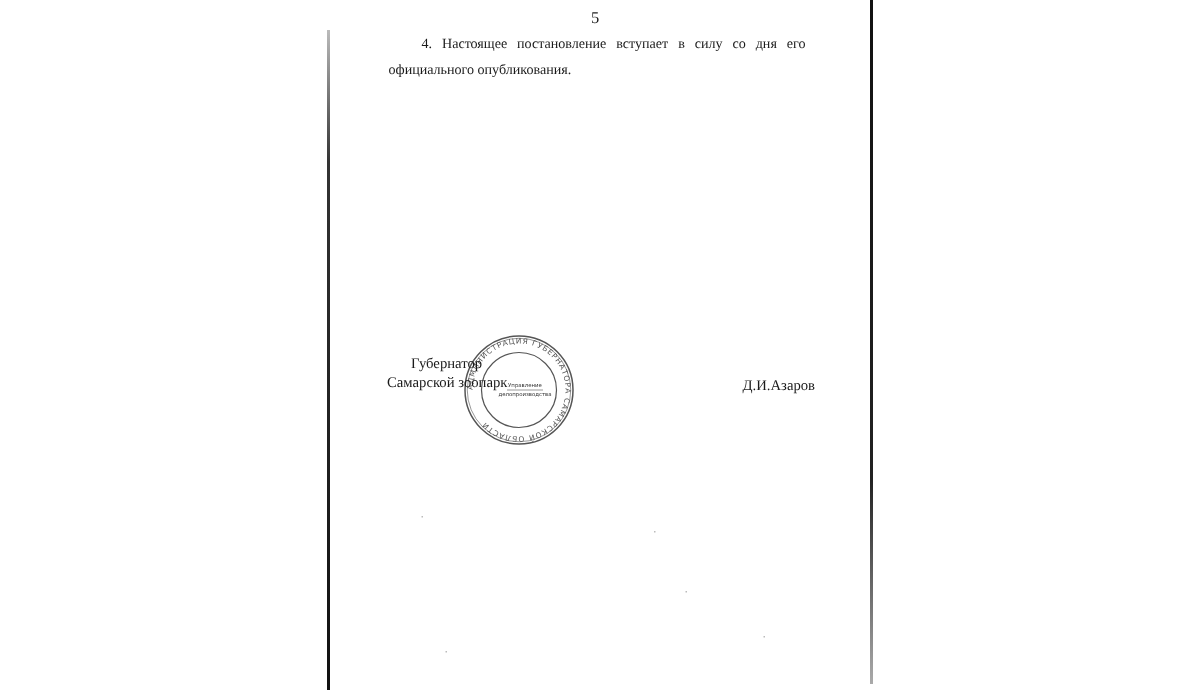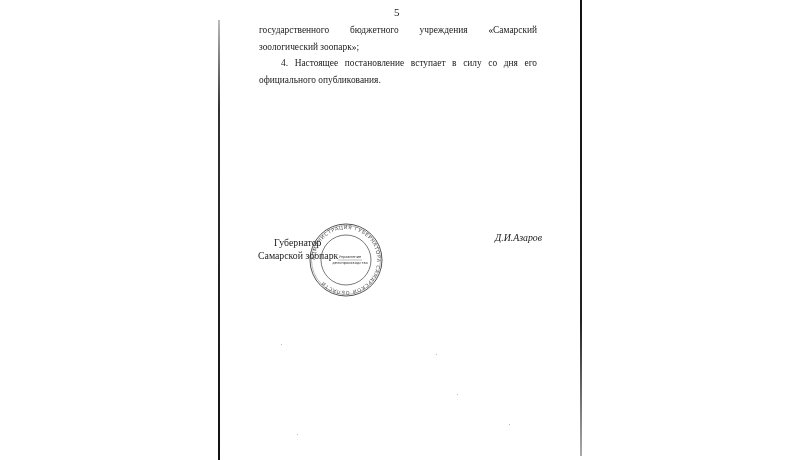--- a/index.html
+++ b/index.html
@@ -35,7 +35,6 @@
 <div class="page-number">5</div>
 
 <div class="body-text">
-  <p class="para">государственного бюджетного учреждения «Самарский зоологический зоопарк»;</p>
   <p class="para indent">4. Настоящее постановление вступает в силу со дня его официального опубликования.</p>
 </div>
 

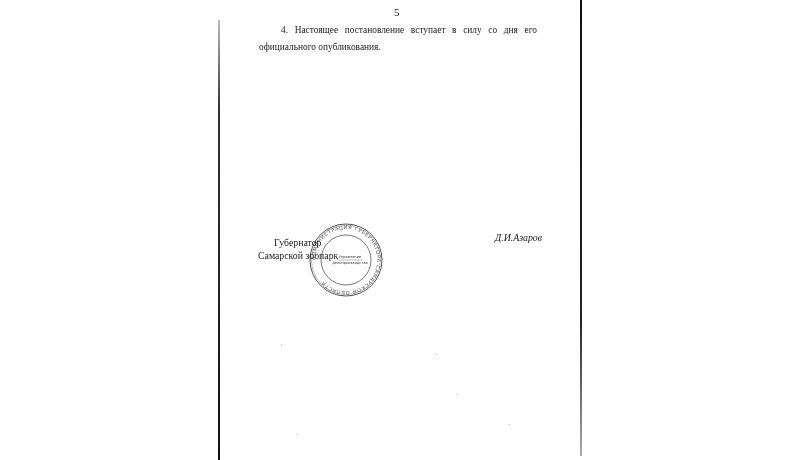--- a/index.html
+++ b/index.html
@@ -20,7 +20,7 @@
   .para { margin: 0; text-align: justify; text-align-last: left; }
   .para.indent { text-indent: 22px; }
   .signature-block { position: absolute; left: 258px; top: 236px; font-size: 9.8px; line-height: 13px; }
-  .signature-name { position: absolute; left: 495px; top: 232px; font-size: 9.8px; font-style: italic; }
+  .signature-name { position: absolute; left: 495px; top: 252px; font-size: 9.8px; }
   .seal {
     position: absolute; left: 308px; top: 222px; width: 76px; height: 76px;
   }

